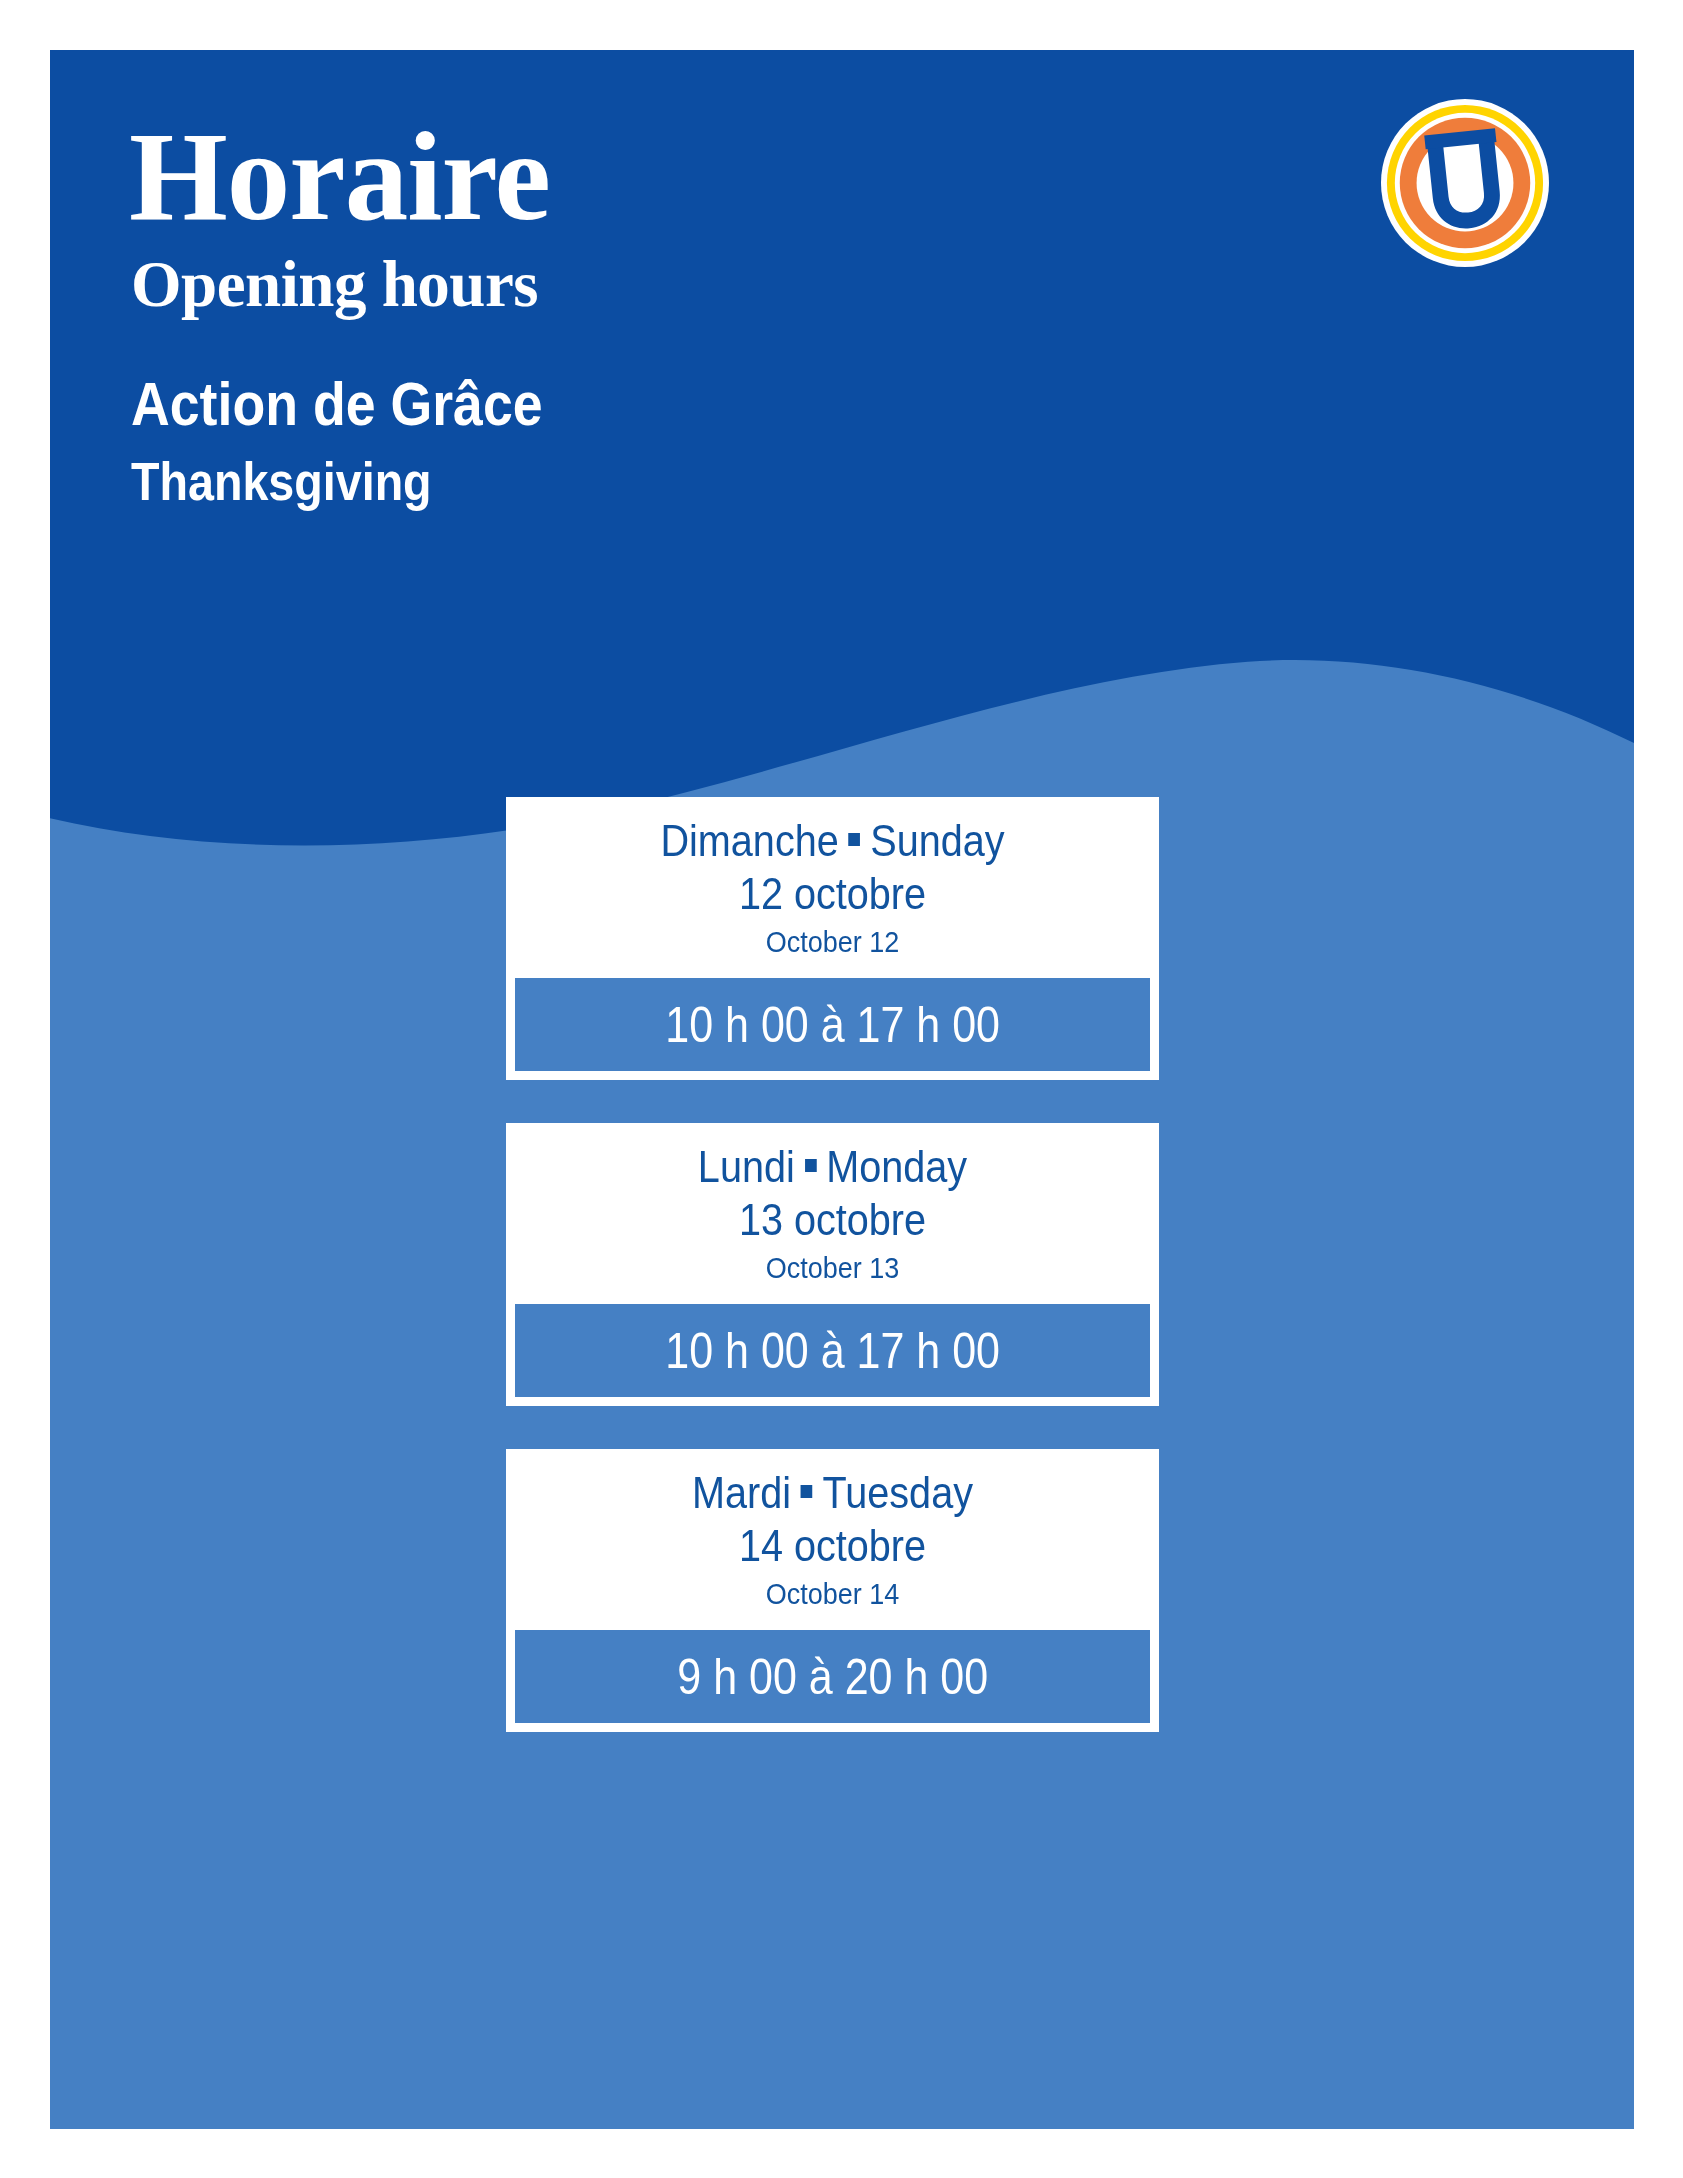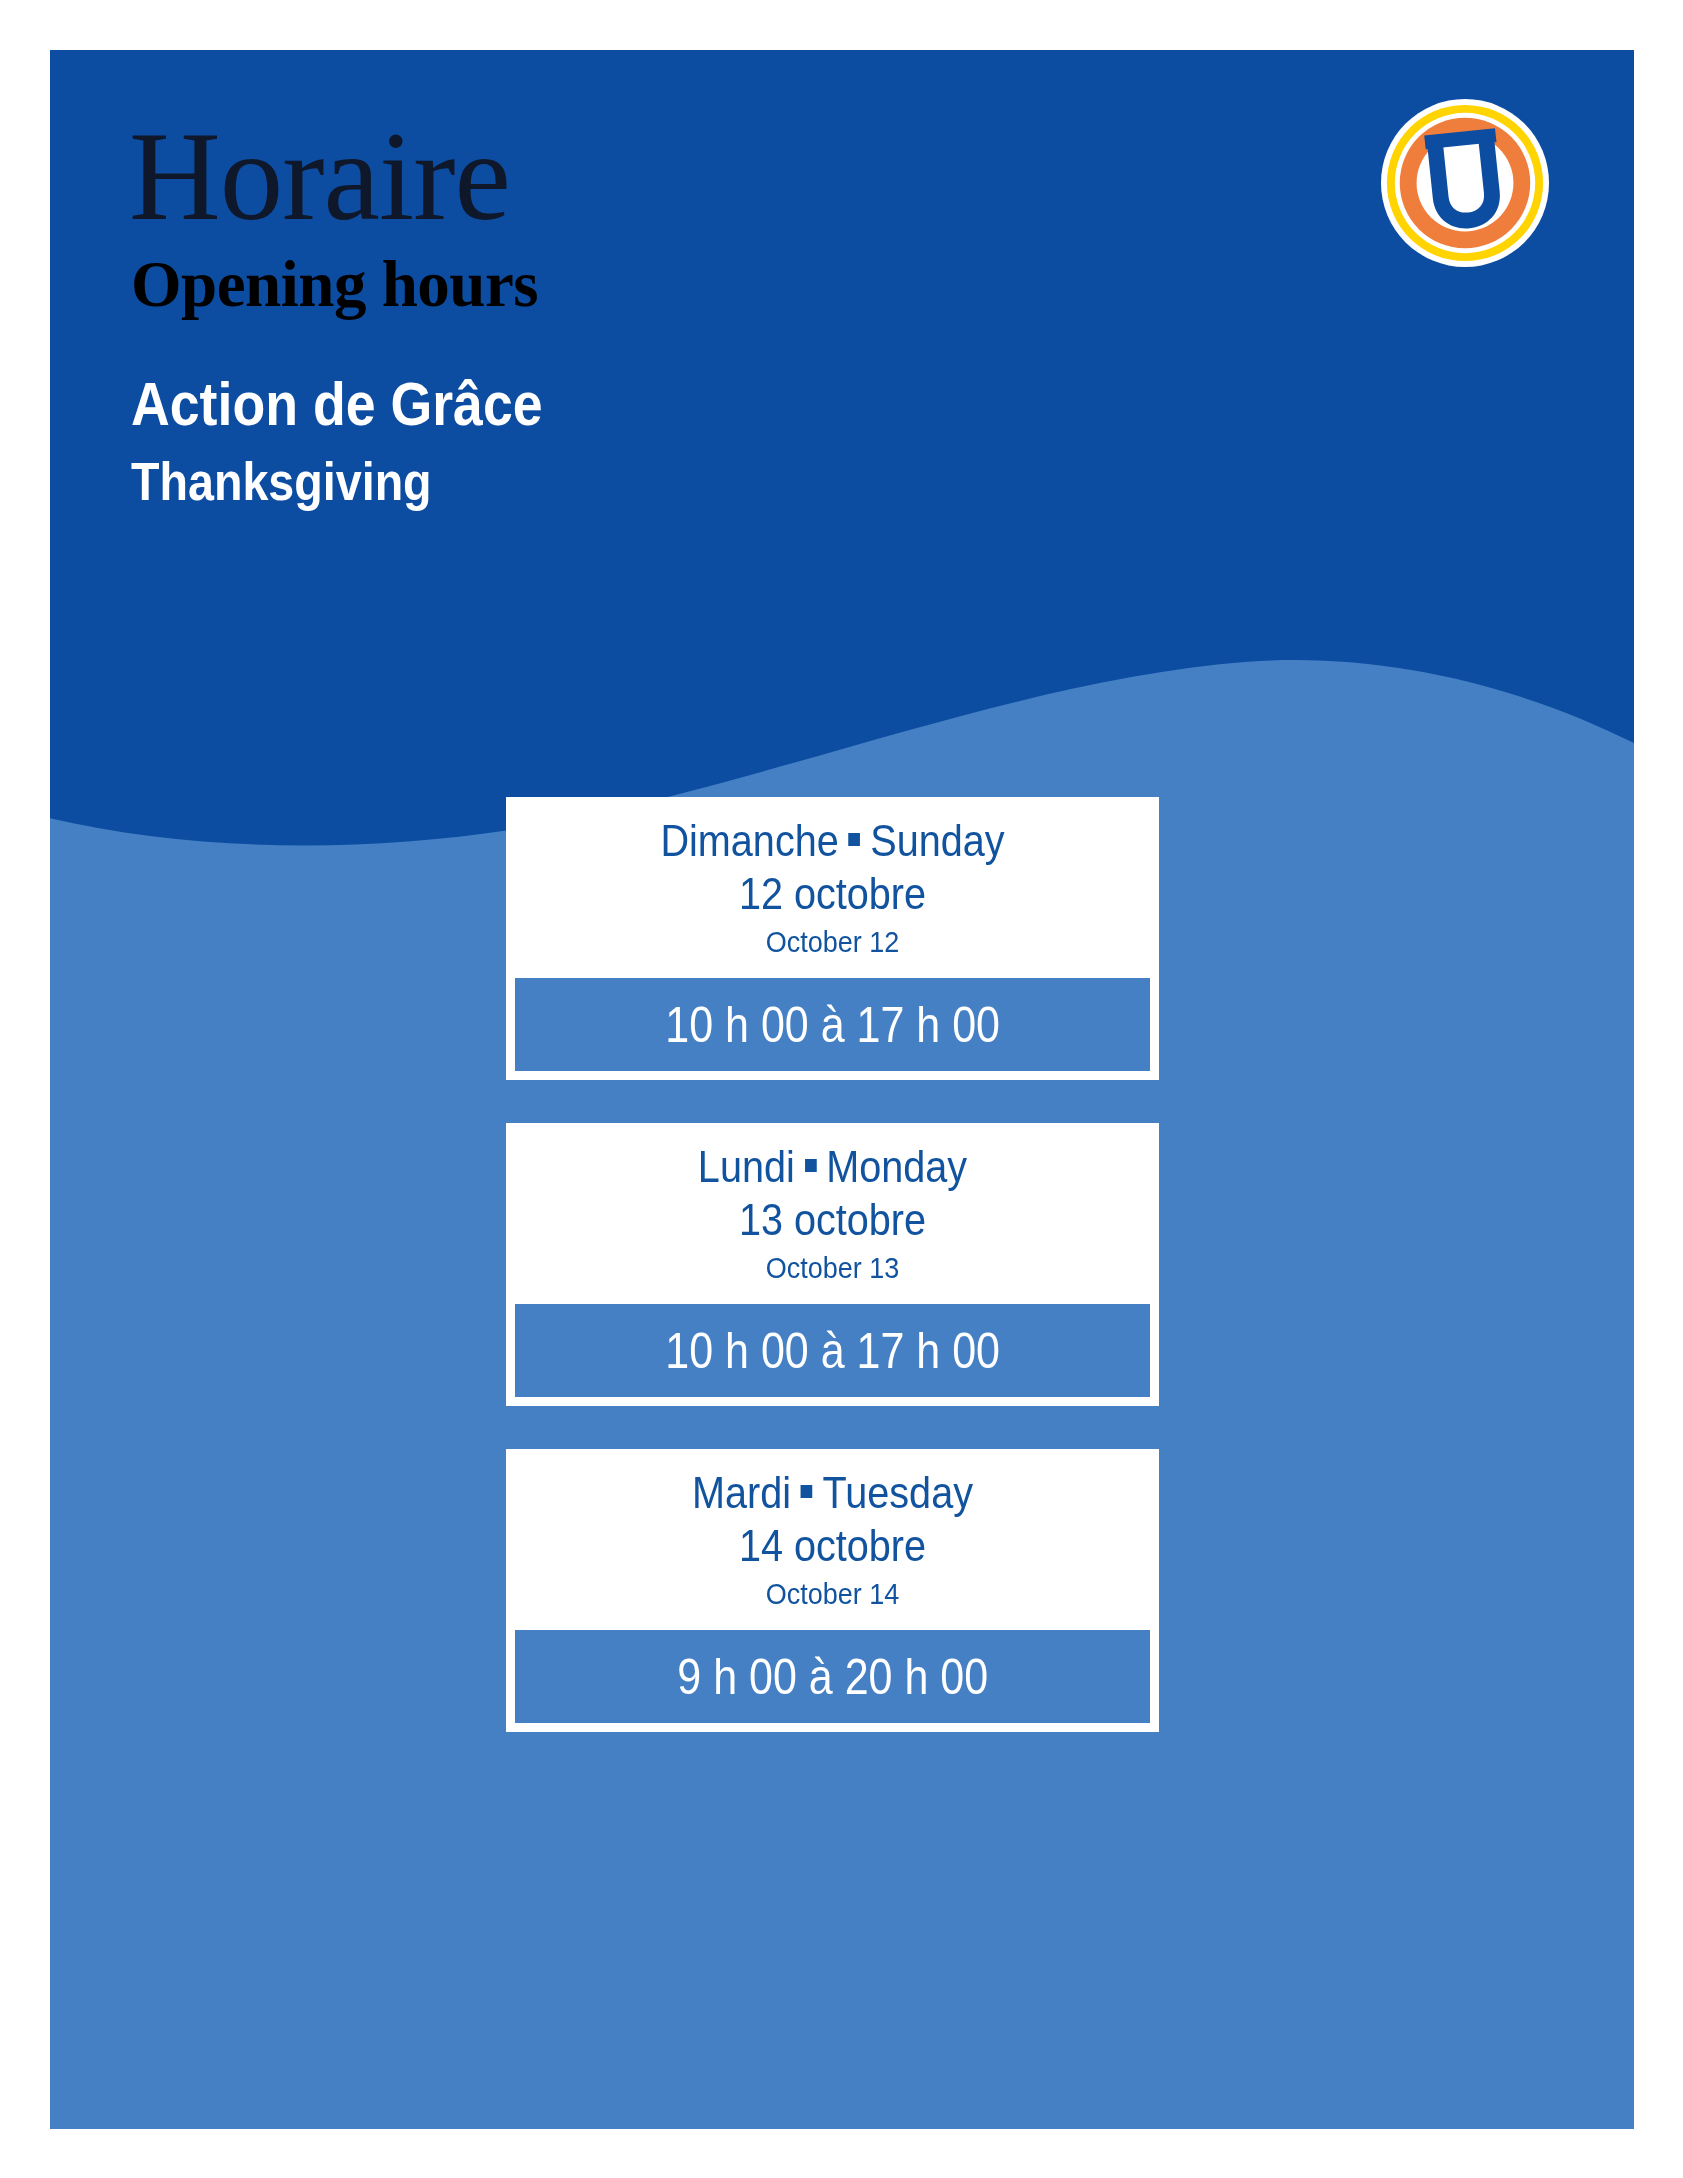--- a/index.html
+++ b/index.html
@@ -44,10 +44,10 @@
 
   .title-fr {
     font-family: "Liberation Serif", "DejaVu Serif", serif;
-    font-weight: 400;
+    font-weight: 700;
     font-size: 127px;
     line-height: 1.0;
-    color: #0f172a;
+    color: #ffffff;
     letter-spacing: -1px;
     margin: 0;
   }

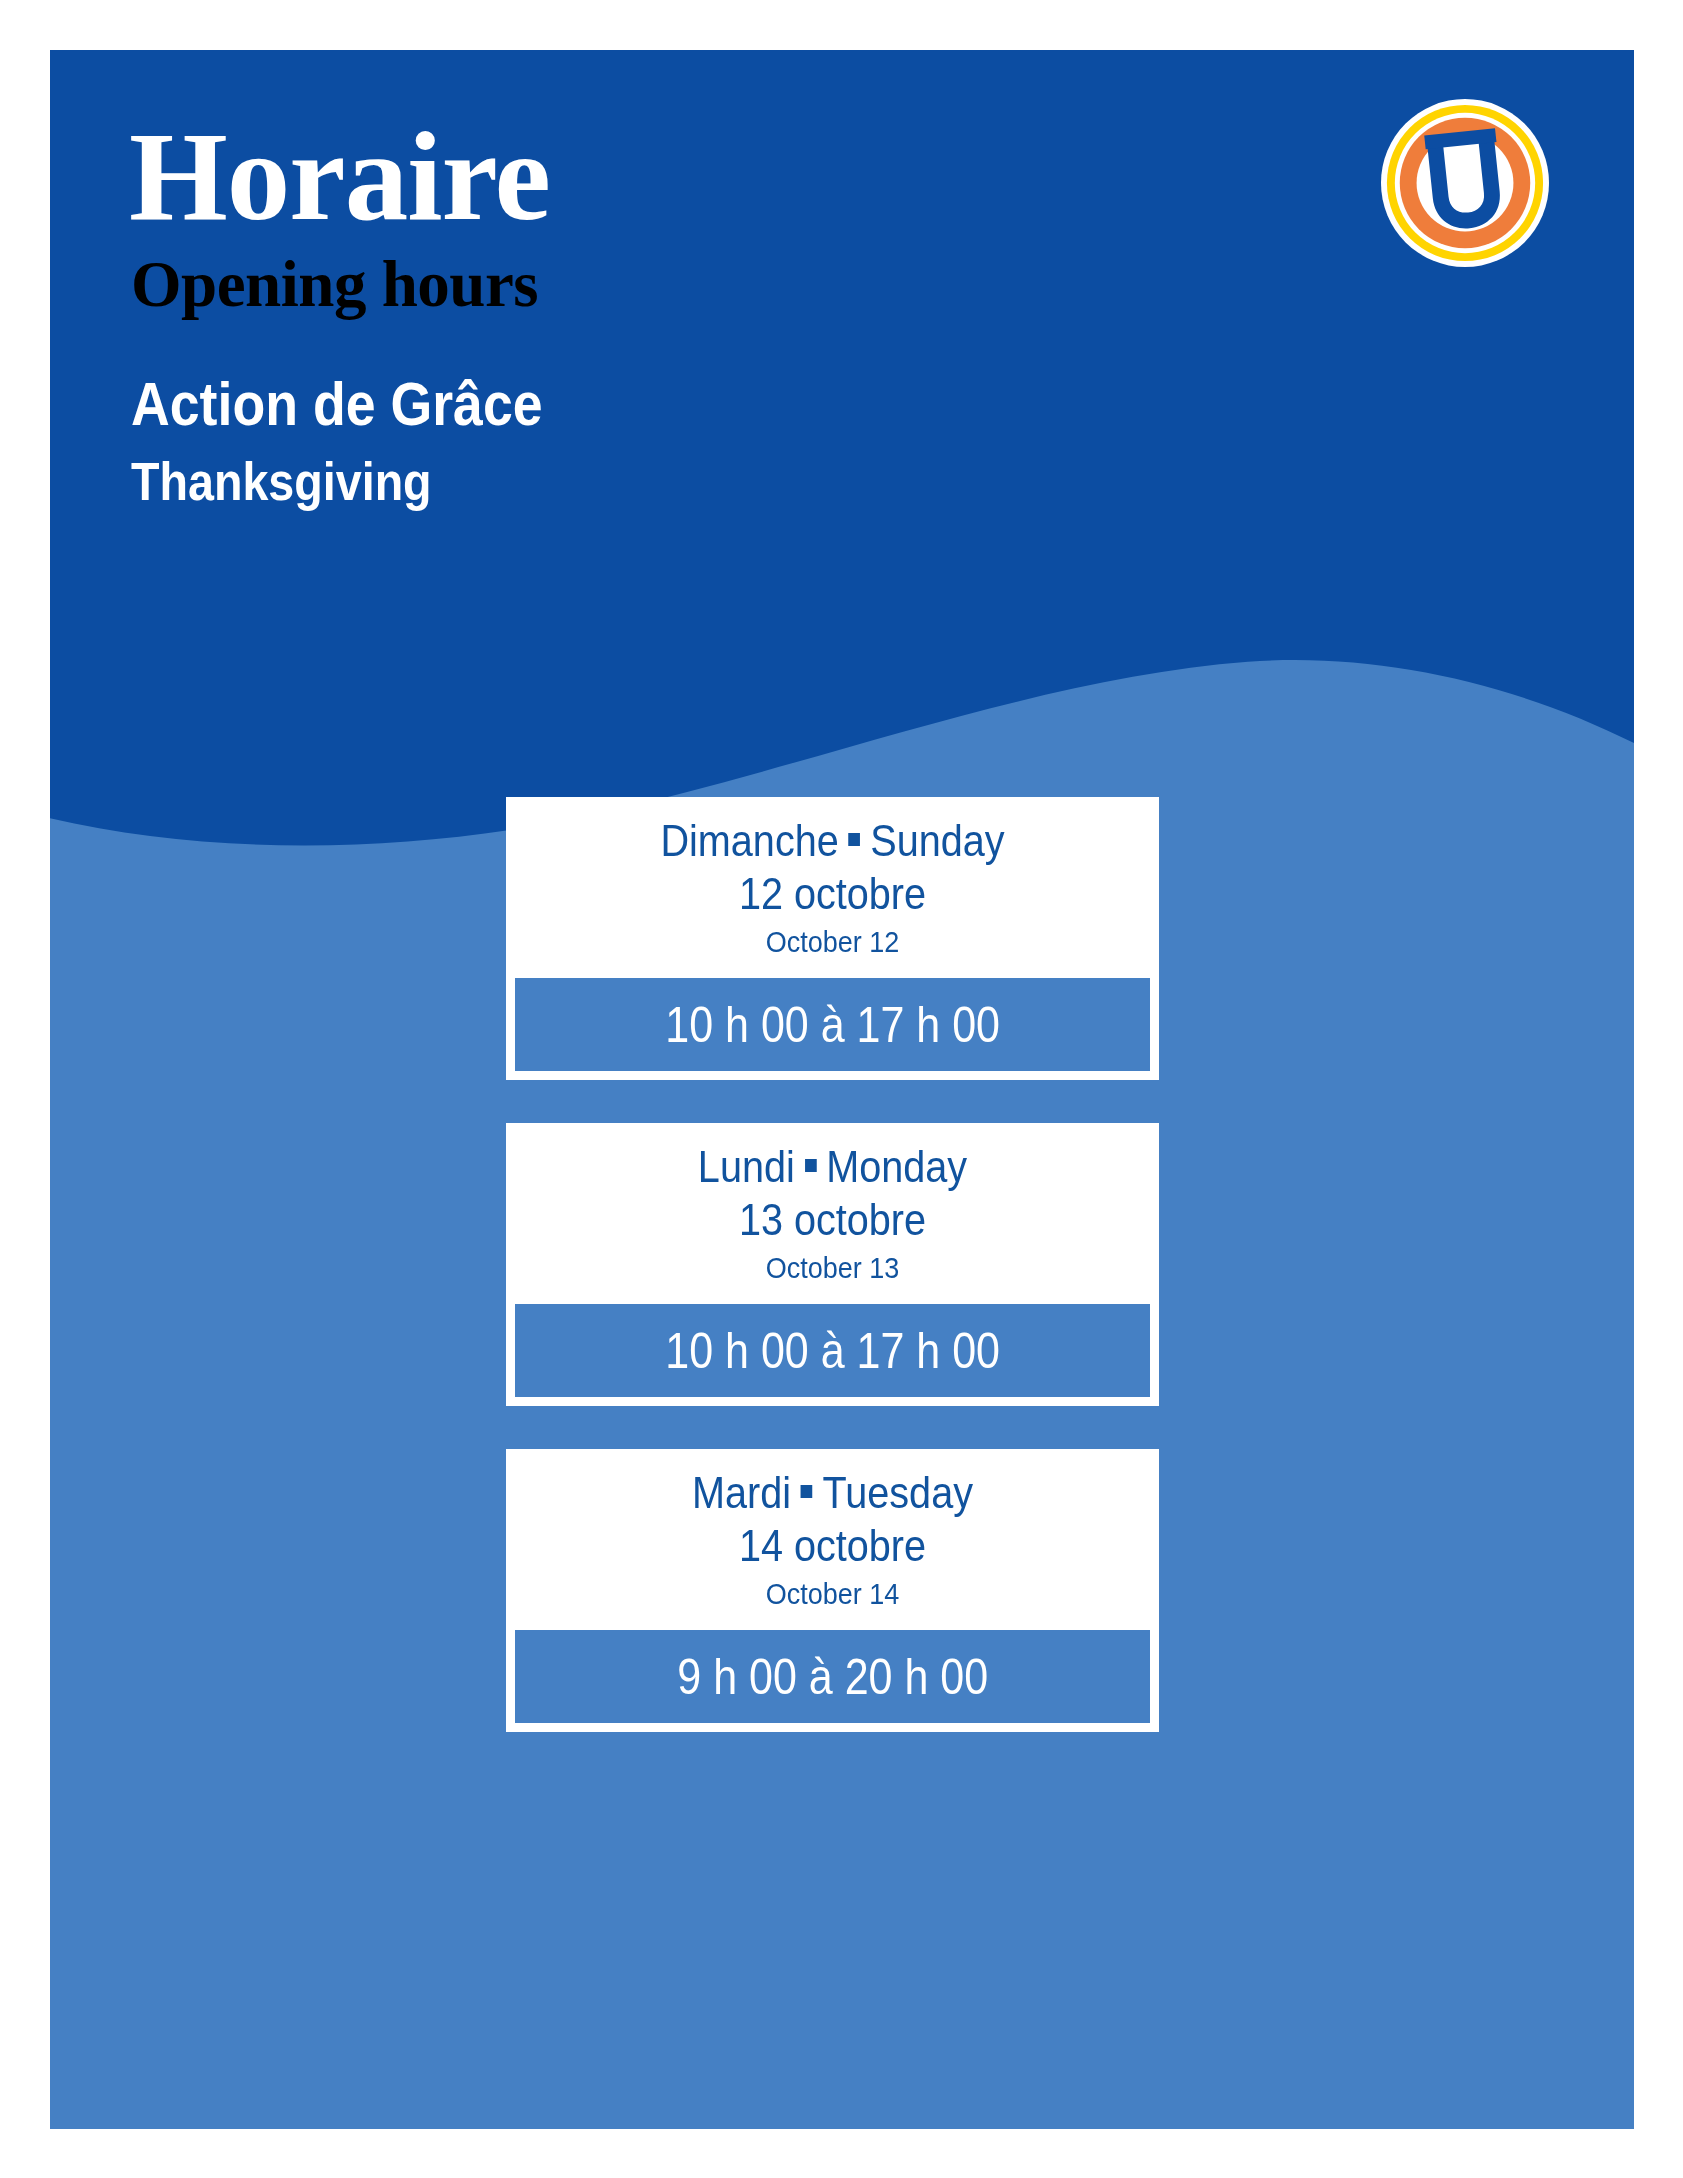--- a/index.html
+++ b/index.html
@@ -56,7 +56,7 @@
     font-weight: 700;
     font-size: 65px;
     line-height: 1.12;
-    color: #000000;
+    color: #ffffff;
     margin: 8px 0 12px 2px;
     letter-spacing: -0.5px;
   }

